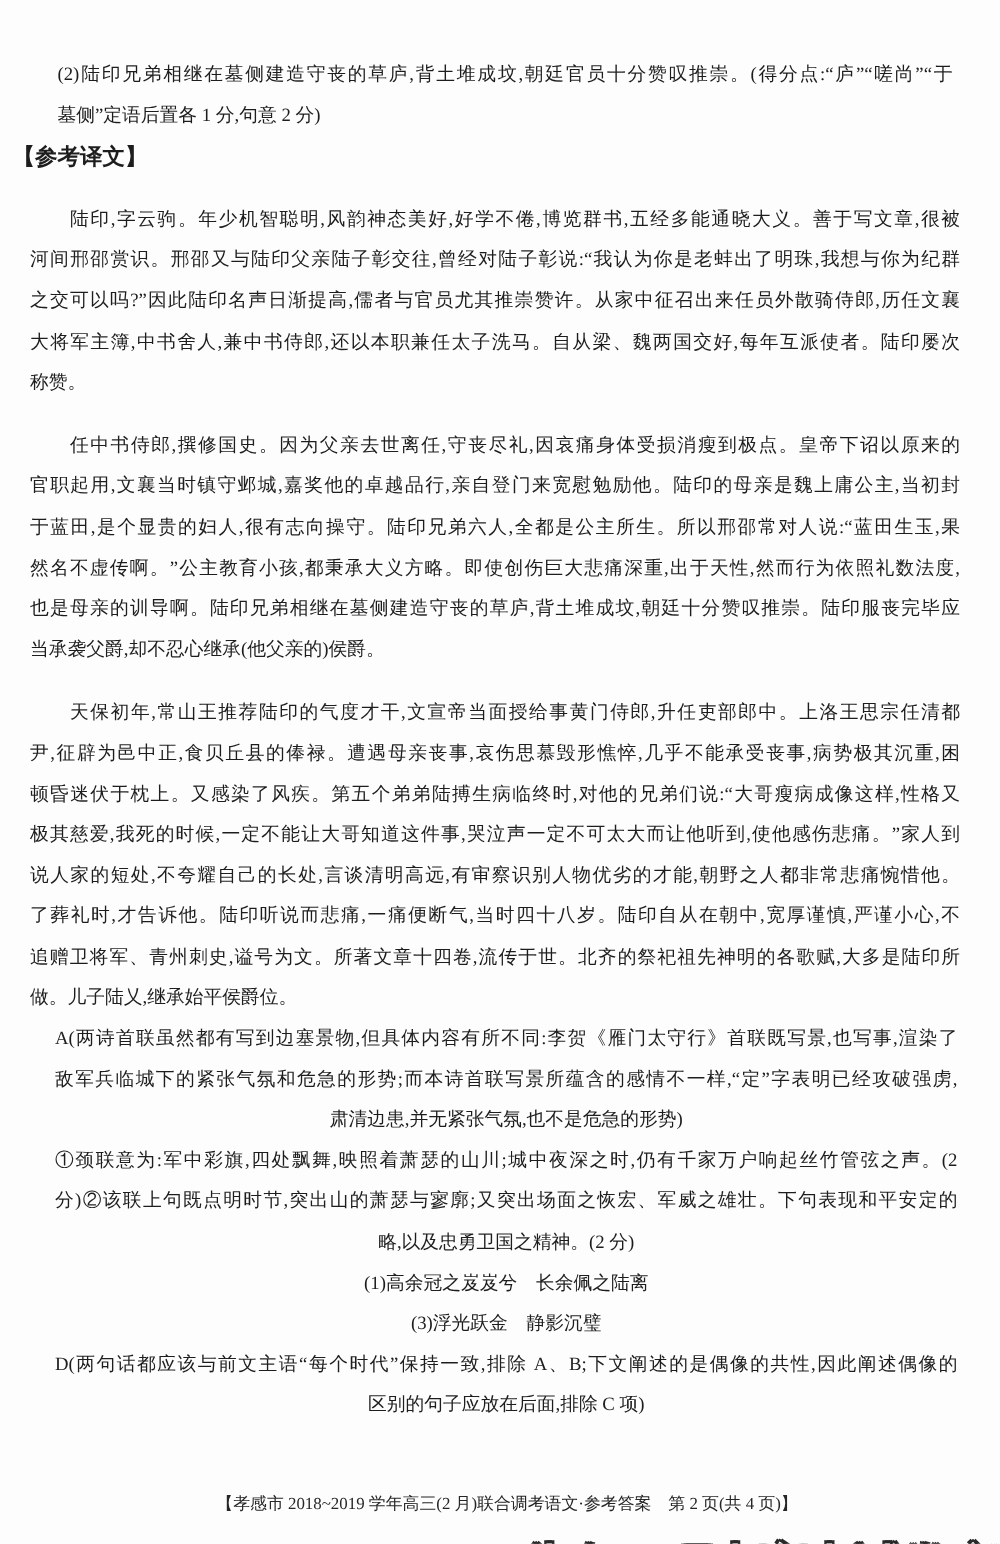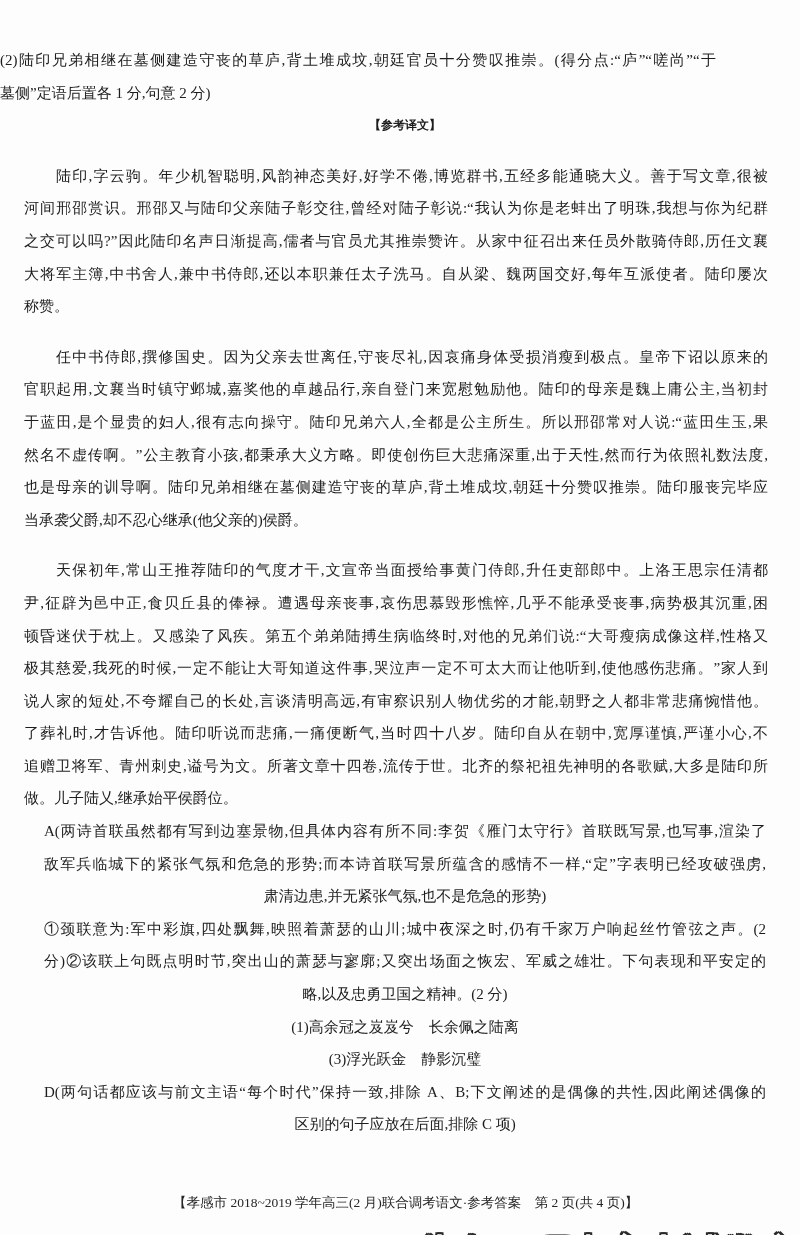--- a/index.html
+++ b/index.html
@@ -21,7 +21,7 @@
     overflow:hidden;
   }
   .full { text-align:justify; text-align-last:justify; }
-  .ans2 { width:716px; }
+  .ans2 { margin-left:46px; width:716px; }
   .body-line { margin-left:24px; width:744px; }
   .pfirst { padding-left:32px;margin-top:18px; }
   .item-line { margin-left:44px; width:722px;text-align:center; }

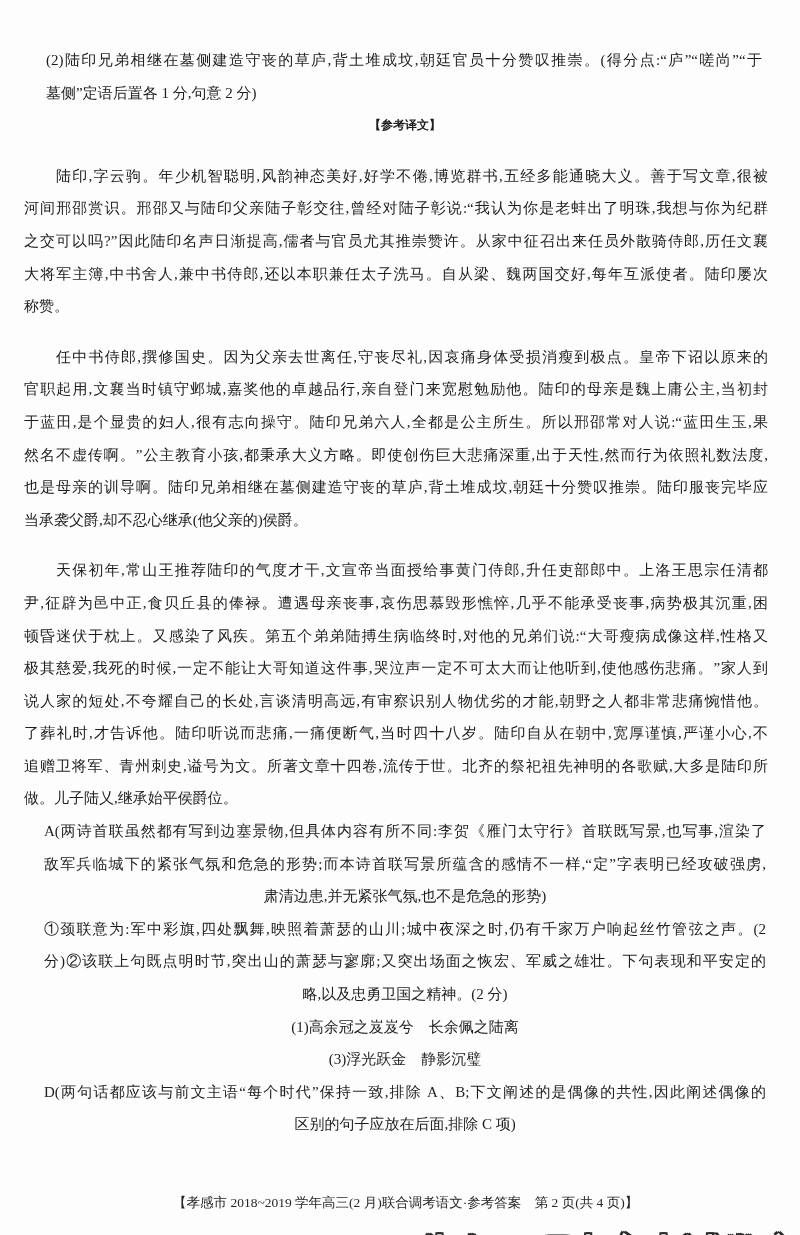--- a/index.html
+++ b/index.html
@@ -28,8 +28,7 @@
   .header-line {
     margin-left:10px;
     font-weight:700;
-    font-size:12px;
-    text-align:center;
+    font-size:18px;
   }
   .footer {
     position:absolute;

